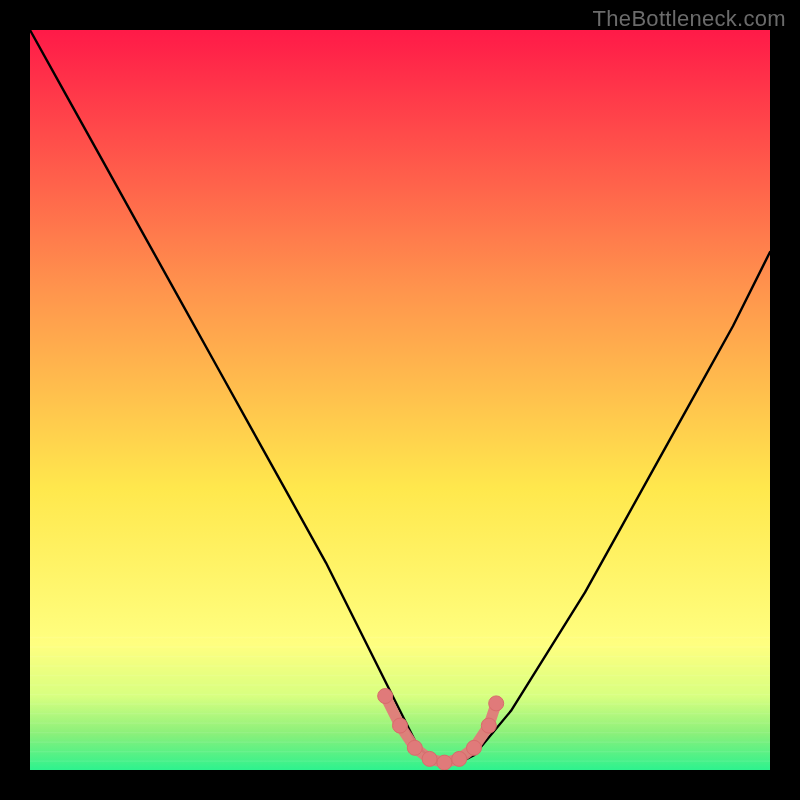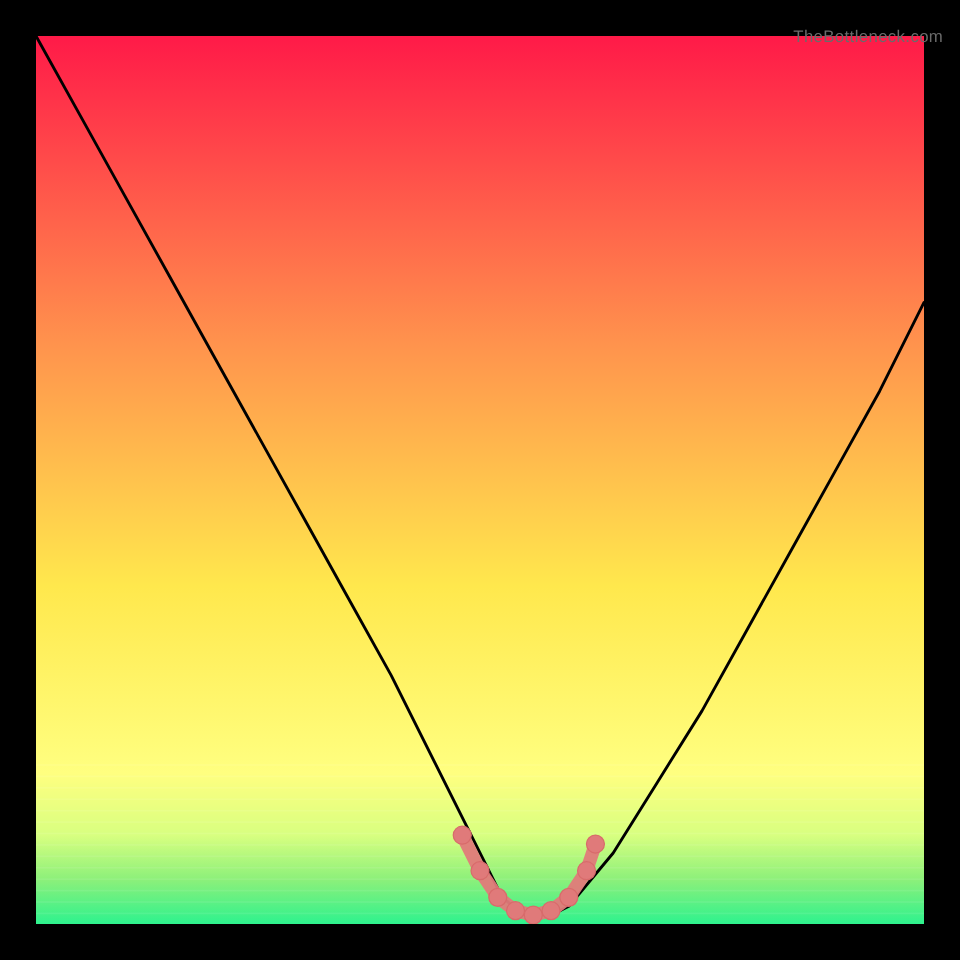--- a/index.html
+++ b/index.html
@@ -19,10 +19,10 @@
   }
   .watermark {
     position: absolute;
-    top: 22px;
+    top: 6px;
     right: 14px;
     color: #6b6b6b;
-    font-size: 14px;
+    font-size: 22px;
     font-weight: 500;
     letter-spacing: 0.3px;
     z-index: 5;

